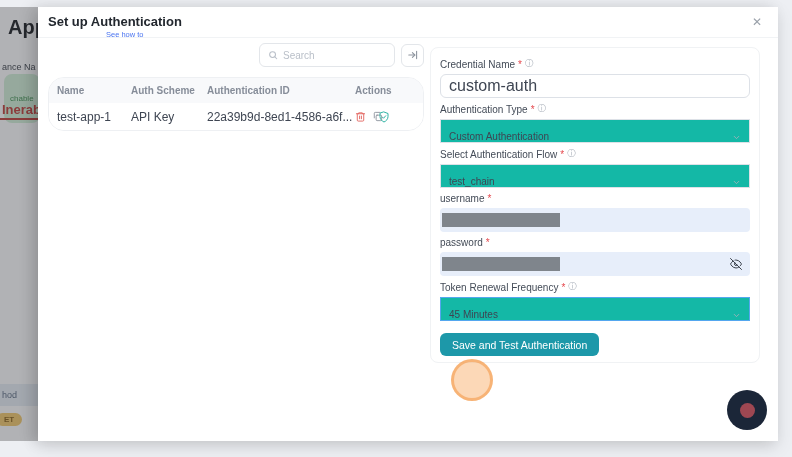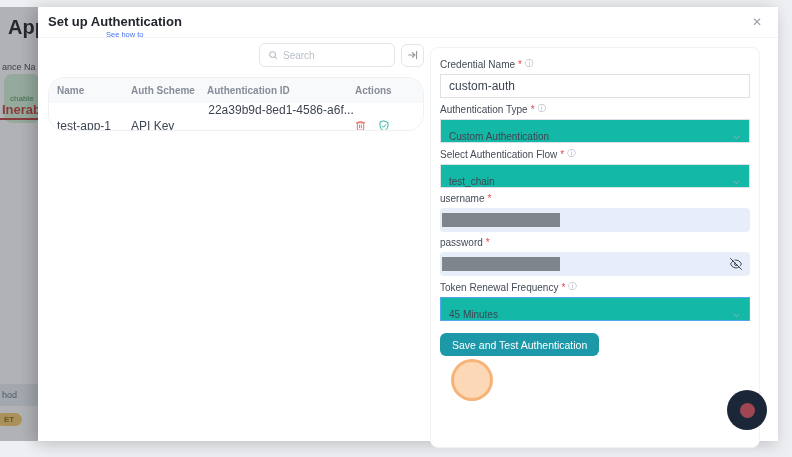--- a/index.html
+++ b/index.html
@@ -44,7 +44,7 @@
   .icon-btn { display:inline-flex; cursor:pointer; }
 
   
-  .form-panel { position:absolute; left:392px; top:40px; width:330px; height:401px; border:1px solid #f0f2f4; border-radius:8px; padding:5px 9px 0 9px; background:#fff; }
+  .form-panel { position:absolute; left:392px; top:40px; width:330px; height:316px; border:1px solid #f0f2f4; border-radius:8px; padding:5px 9px 0 9px; background:#fff; }
   .field-label { margin:5px 0 4px 0; font-size:10px; color:#434b57; display:flex; align-items:center; gap:3px; }
   .req { color:#e5484d; }
   .info-icon { font-size:8.5px; color:#a7aeb8; }

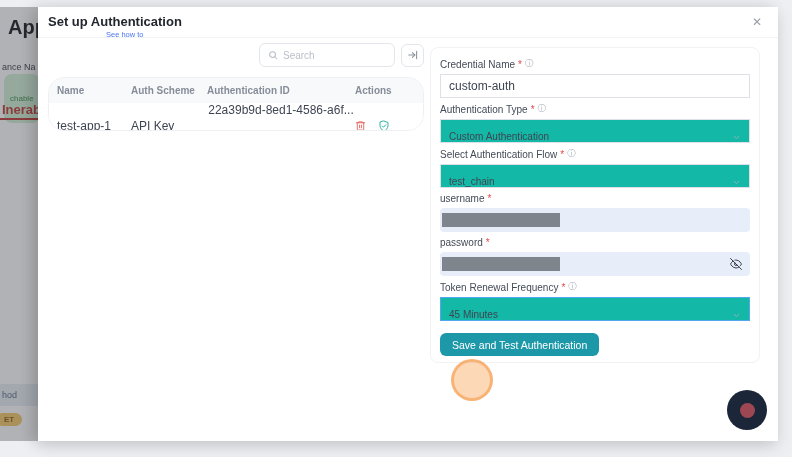--- a/index.html
+++ b/index.html
@@ -48,7 +48,7 @@
   .field-label { margin:5px 0 4px 0; font-size:10px; color:#434b57; display:flex; align-items:center; gap:3px; }
   .req { color:#e5484d; }
   .info-icon { font-size:8.5px; color:#a7aeb8; }
-  .text-input { width:100%; height:24px; border:1px solid #dde1e7; border-radius:0; padding:0 8px; font-size:12px; color:#3e4552; font-family:"Liberation Sans",sans-serif; outline:none; background:#fff; }
+  .text-input { width:100%; height:24px; border:1px solid #dde1e7; border-radius:6px; padding:0 8px; font-size:16px; color:#3e4552; font-family:"Liberation Sans",sans-serif; outline:none; background:#fff; }
   .select { height:24px; border:1px solid #dde1e7; border-radius:0; display:flex; align-items:flex-end; justify-content:space-between; padding:0 8px; font-size:10px; color:#3e4552; cursor:pointer; background:#14b8a6; }
   .select.focused { border-color:#53a7ef; }
   .redacted-input { position:relative; height:24px; border-radius:4px; background:#e7eefa; display:flex; align-items:center; }

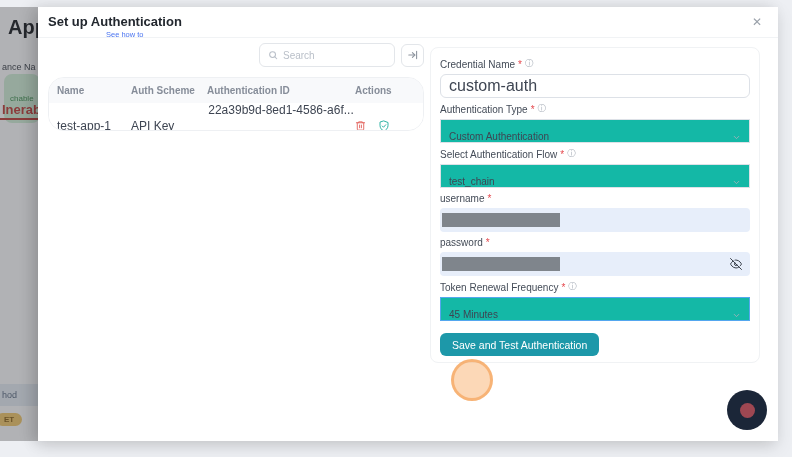--- a/index.html
+++ b/index.html
@@ -39,7 +39,7 @@
   .thead, .trow { display:grid; grid-template-columns:74px 76px 148px 1fr; align-items:center; padding-left:8px; }
   .thead { background:#f8f9fb; height:25px; font-size:10px; font-weight:700; color:#868d99; }
   .trow { height:27px; font-size:12px; color:#3e4552; background:#fff; }
-  .cell-id { display:flex; align-items:center; gap:20px; white-space:nowrap;flex-direction:column; }
+  .cell-id { display:flex; align-items:center; gap:20px; white-space:nowrap; }
   .cell-actions { display:flex; align-items:center; gap:12px; }
   .icon-btn { display:inline-flex; cursor:pointer; }
 

